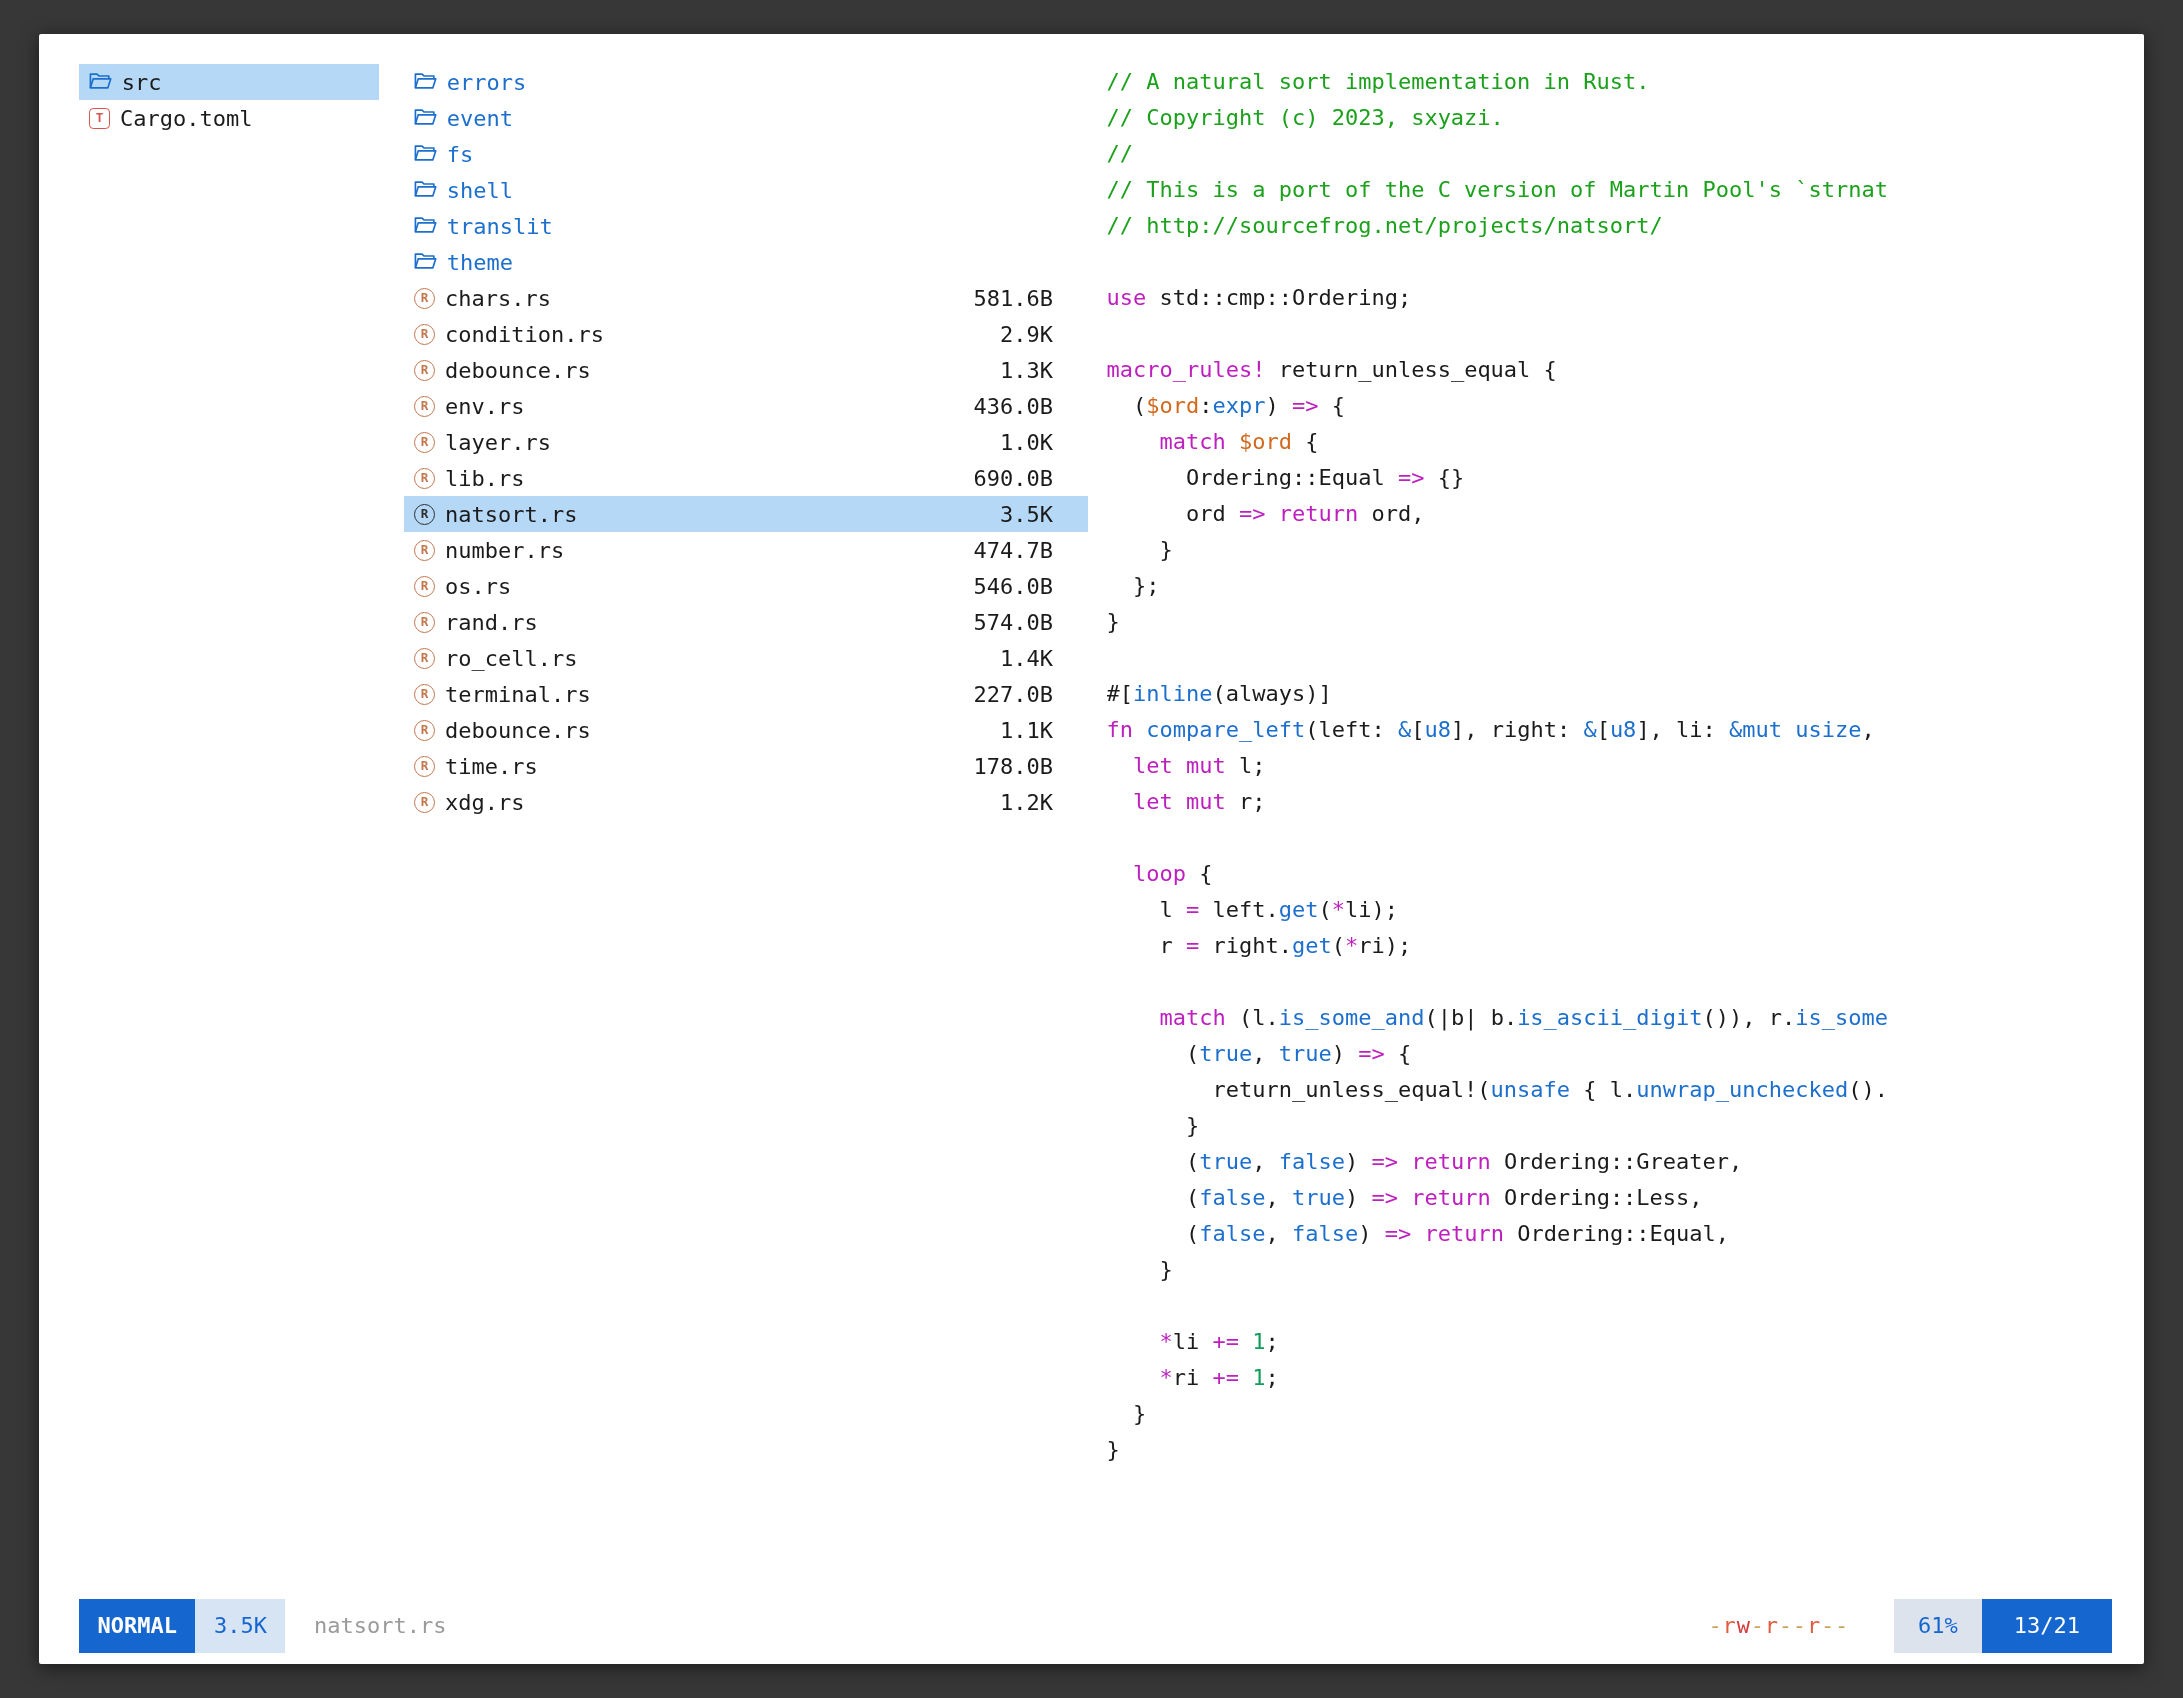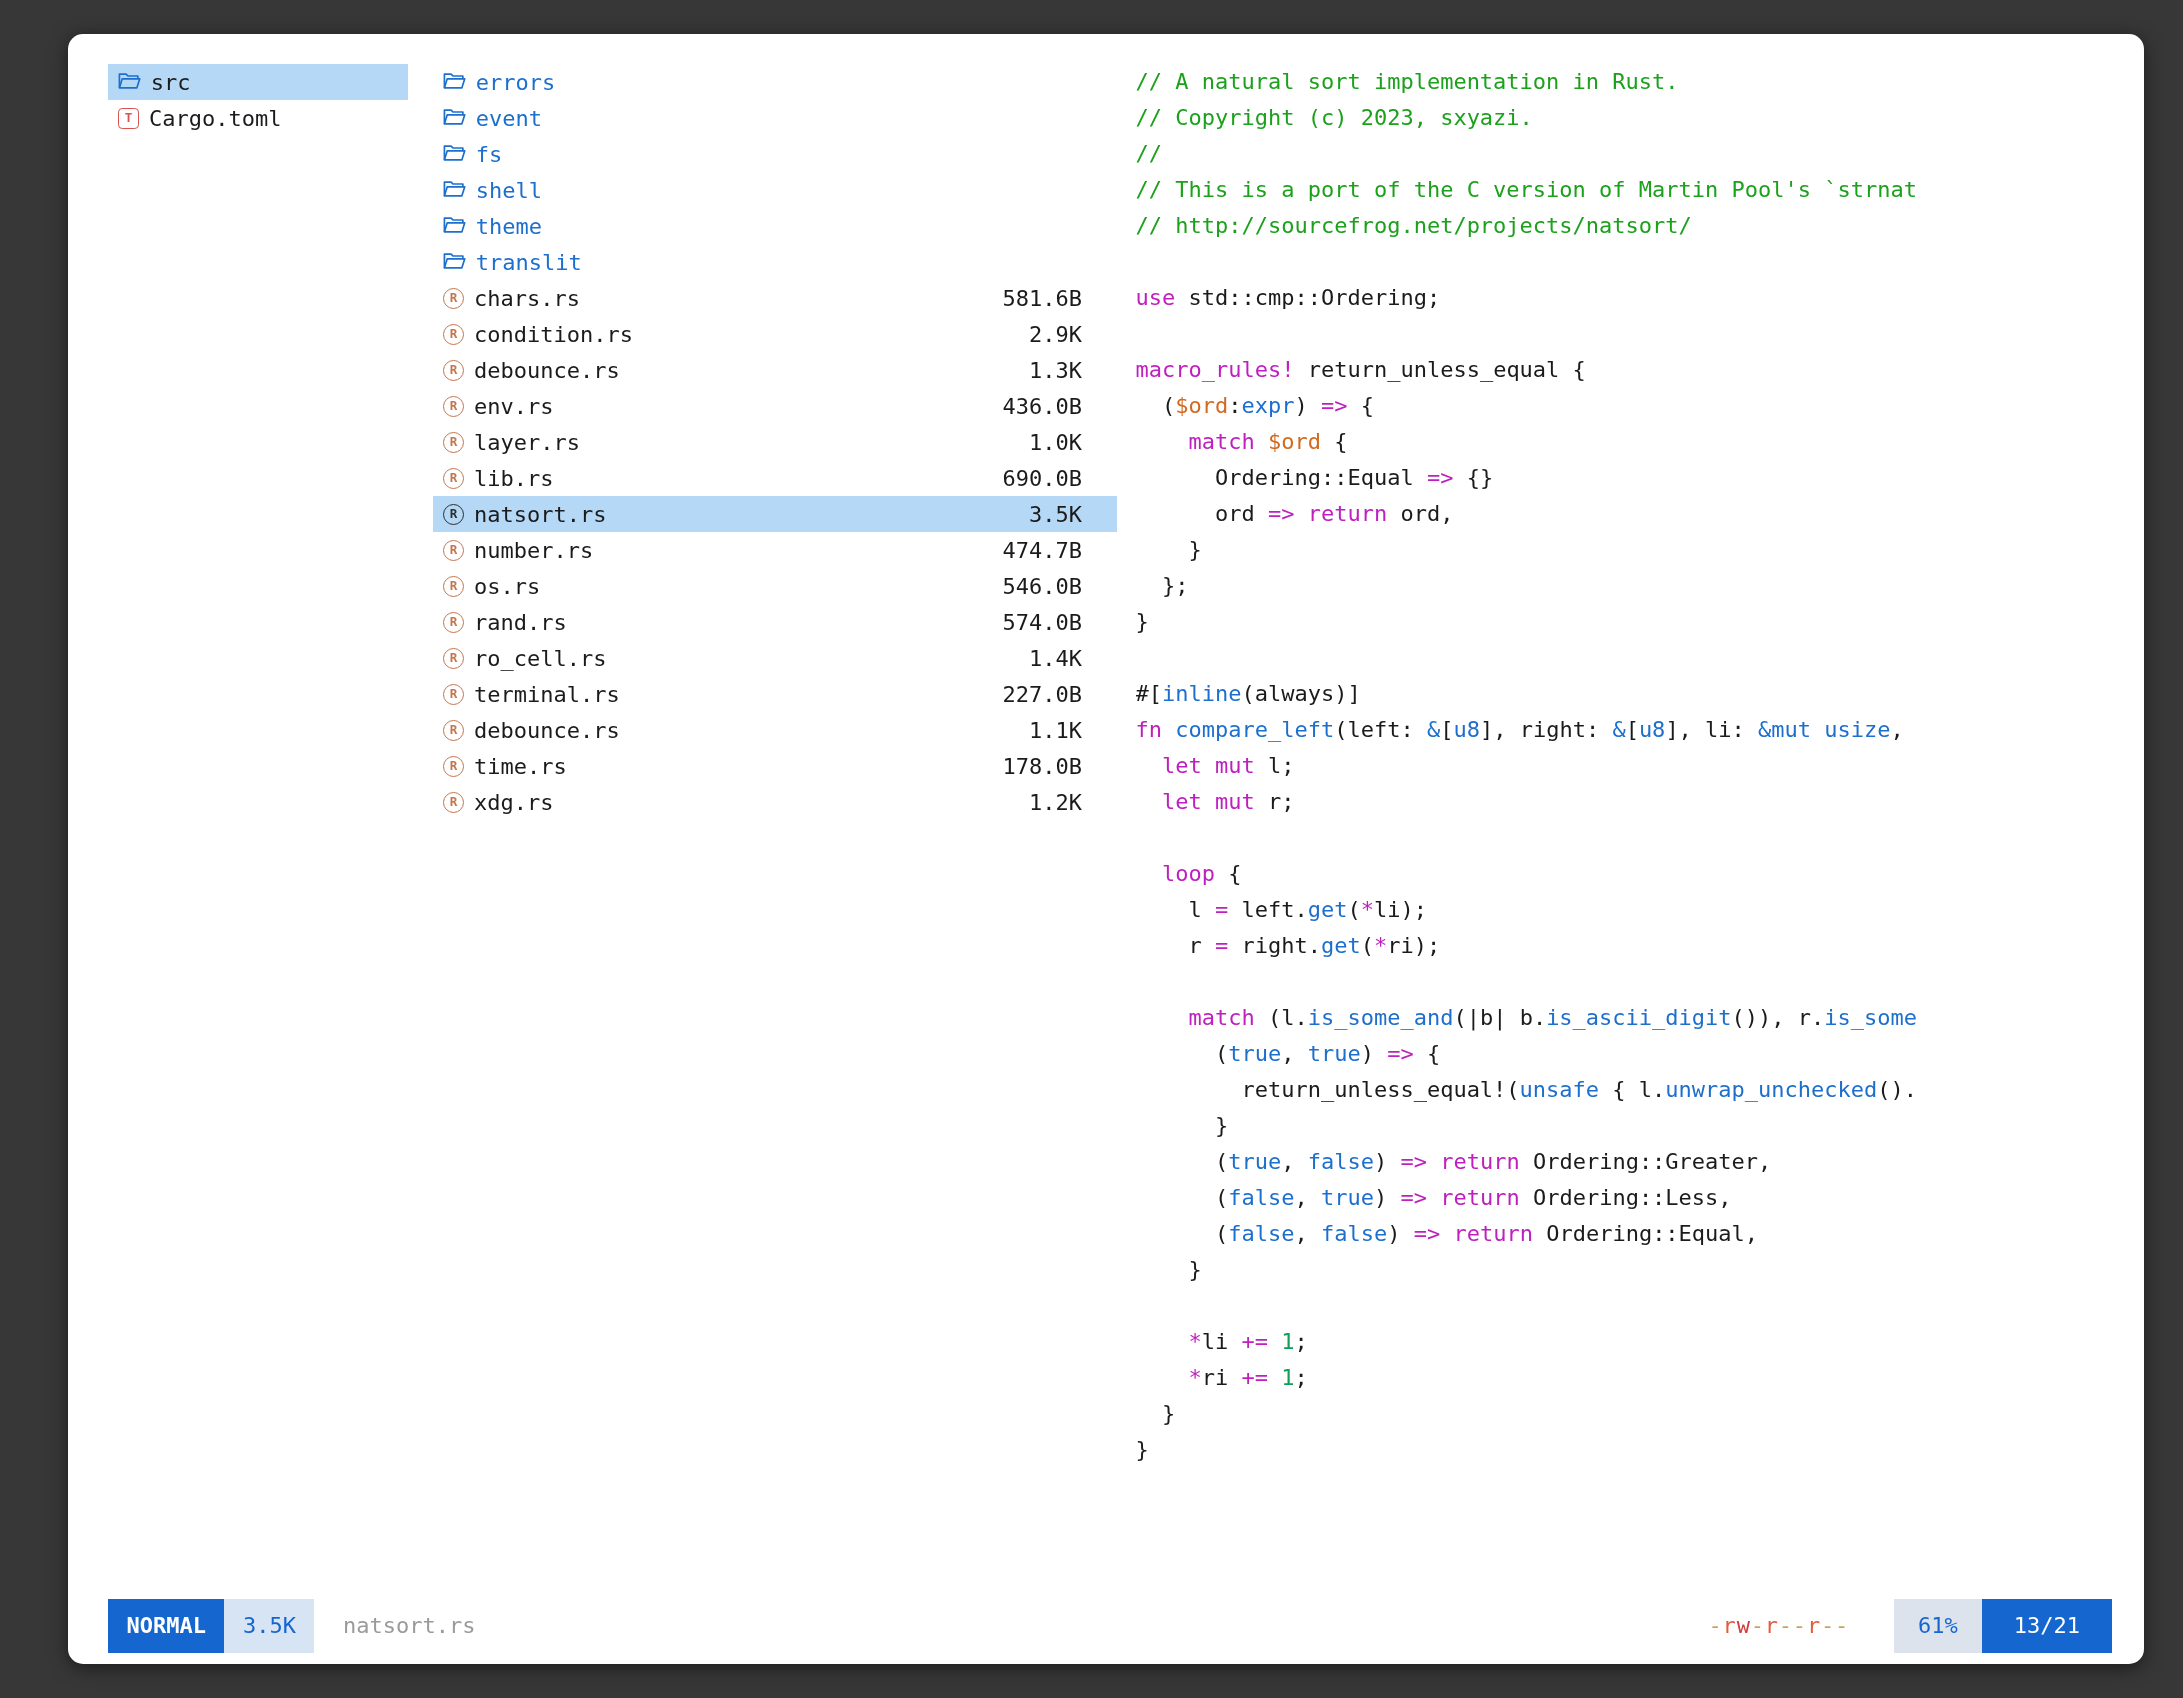--- a/index.html
+++ b/index.html
@@ -18,9 +18,9 @@
   }
   .window{
     position:absolute;left:39px;top:34px;right:39px;bottom:34px;
-    background:#ffffff;border-radius:15px;box-shadow:0 3.4px 18.5px rgba(0,0,0,.5);
+    background:#ffffff;border-radius:2px;box-shadow:0 3.4px 18.5px rgba(0,0,0,.5);
     box-sizing:border-box;padding:30px 32px 18.5px 40px;
-    display:flex;flex-direction:column;overflow:hidden;margin-left:29px;
+    display:flex;flex-direction:column;overflow:hidden;
   }
   .panes{flex:1;display:flex;overflow:hidden}
   .pane{overflow:hidden}

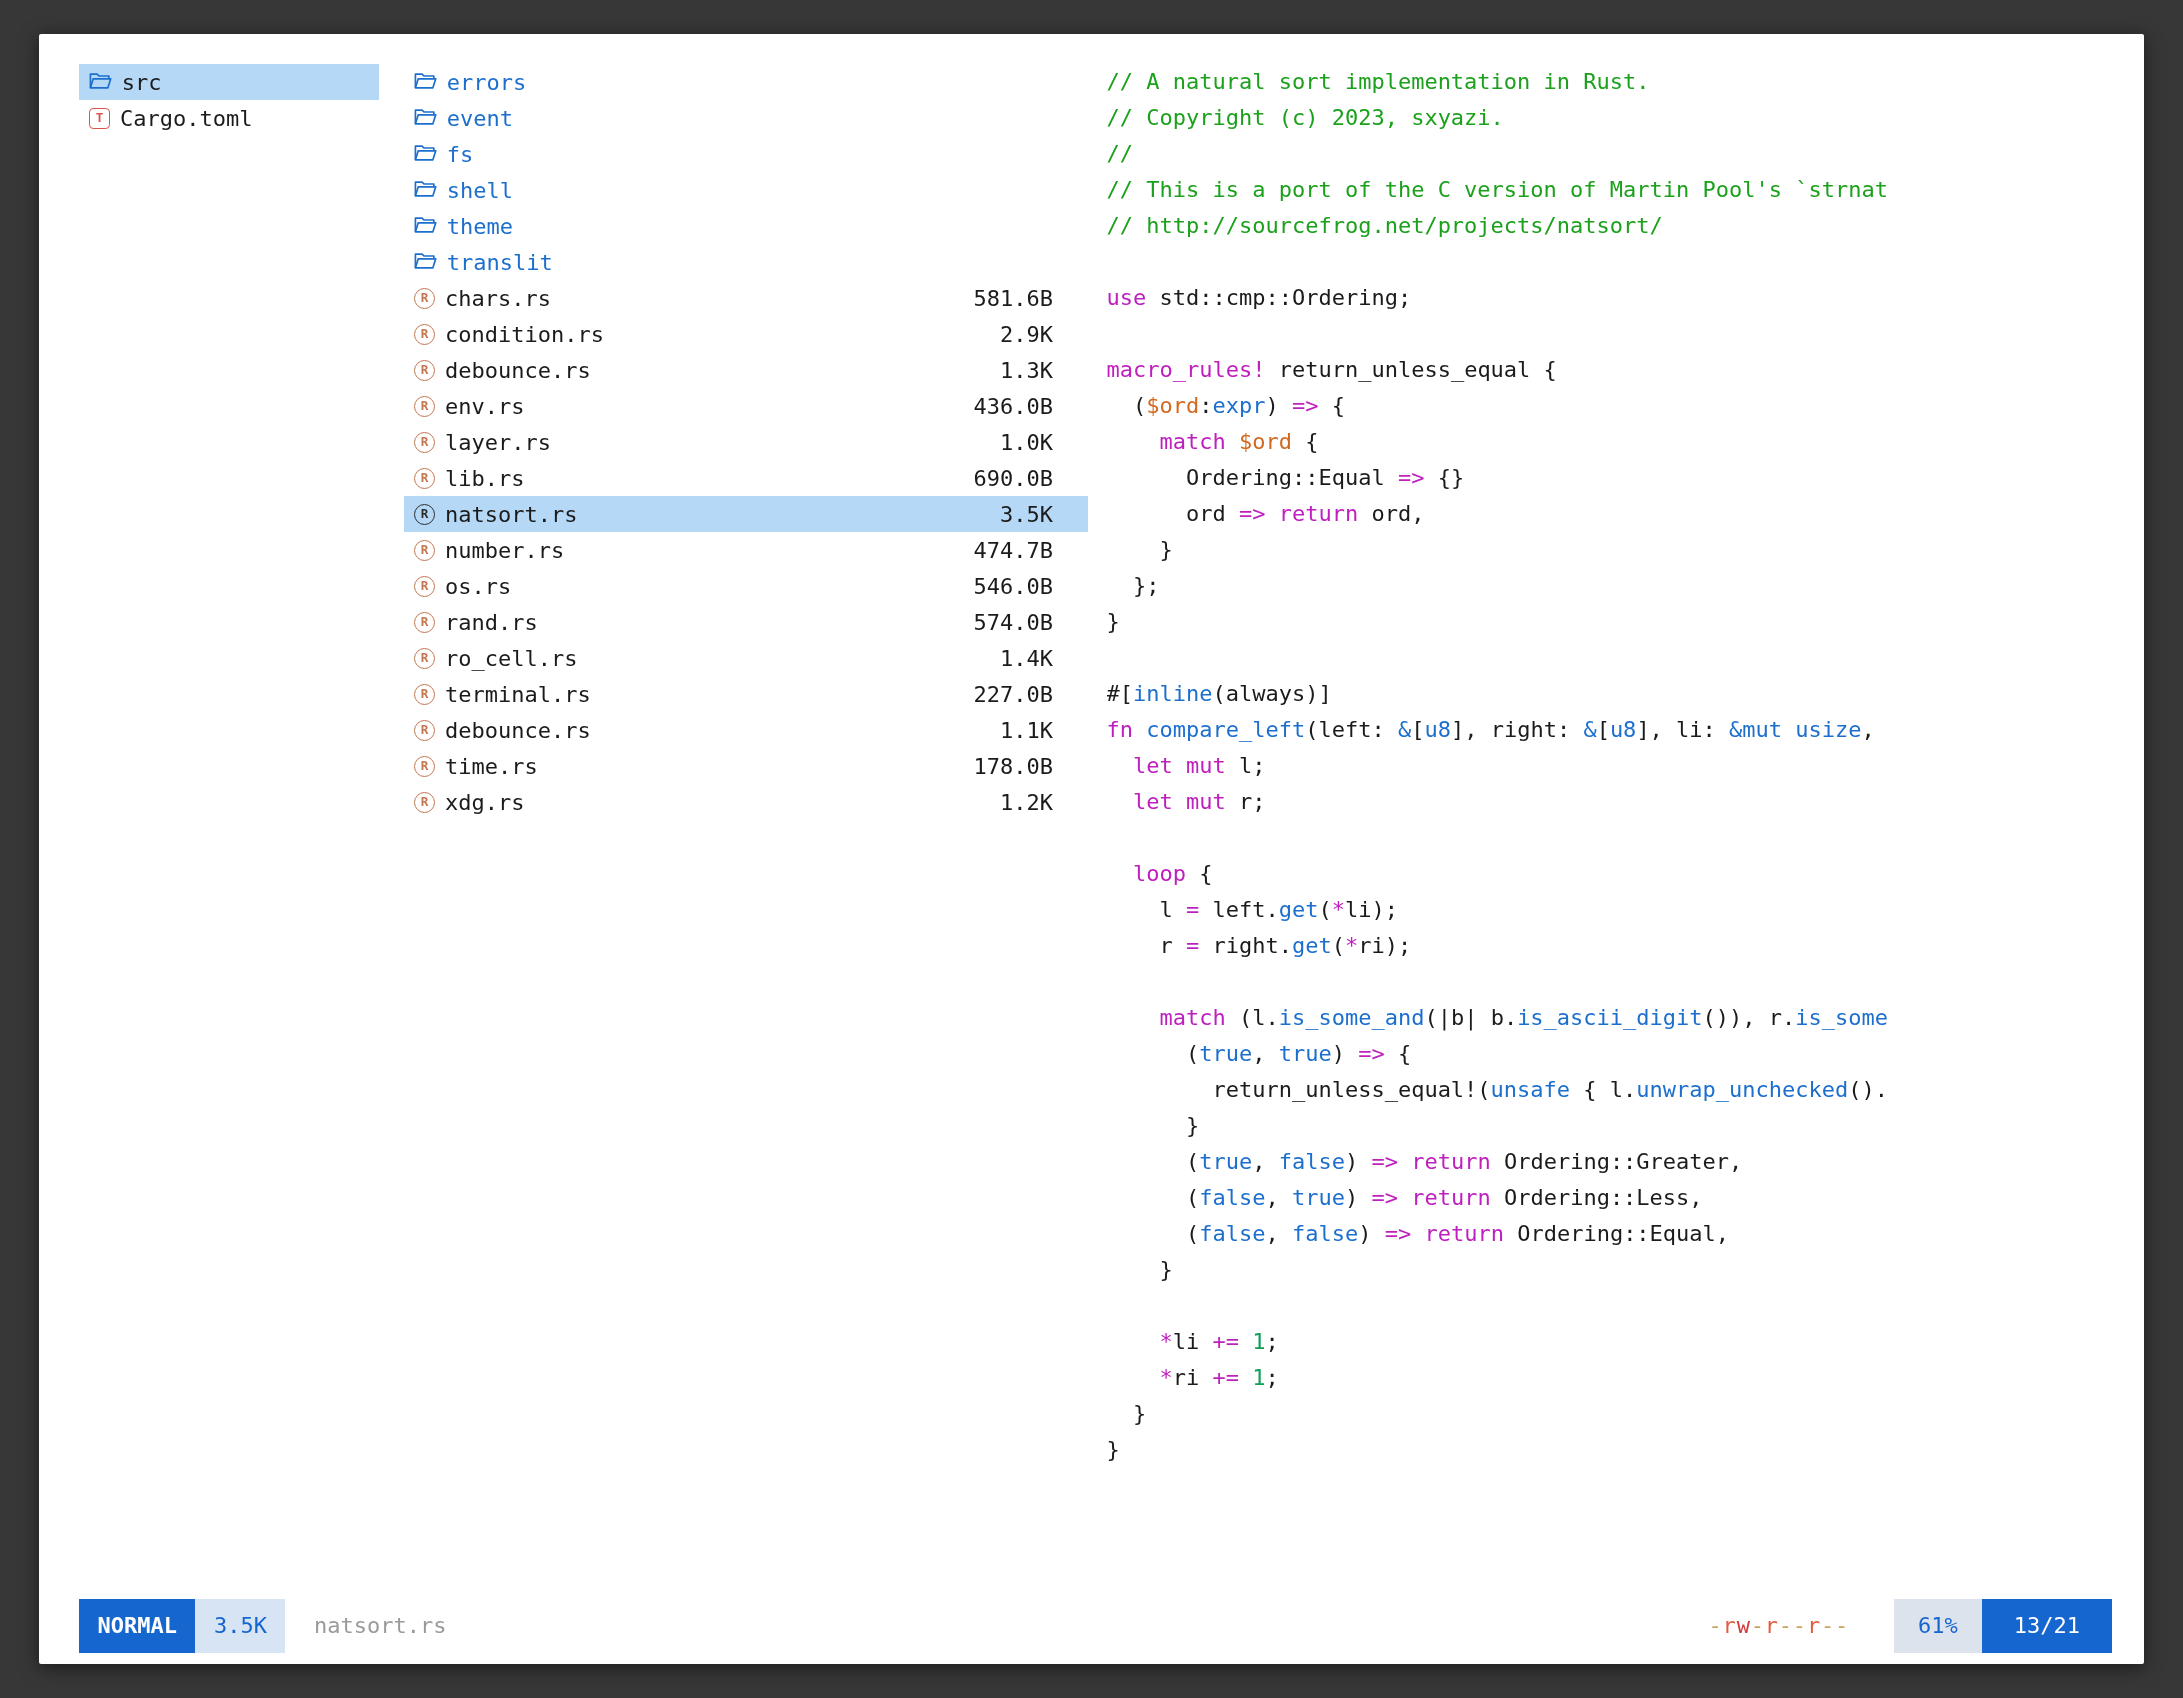--- a/index.html
+++ b/index.html
@@ -138,17 +138,17 @@
               <path d="M1.5 16.5 L4.5 7 H23 L20 16.5 Z"></path>
             </svg>
           </span>
+          <span class="name">translit</span>
+          <span class="size"></span>
+        </div>
+        <div class="row folder">
+          <span class="ficon">
+            <svg class="folder-svg" viewBox="0 0 24 20" width="22.7" height="19.3" fill="none" stroke="currentColor" stroke-width="1.8" stroke-linejoin="round">
+              <path d="M1.5 16.5 V2 H8.5 L10.5 4 H21 V7"></path>
+              <path d="M1.5 16.5 L4.5 7 H23 L20 16.5 Z"></path>
+            </svg>
+          </span>
           <span class="name">theme</span>
-          <span class="size"></span>
-        </div>
-        <div class="row folder">
-          <span class="ficon">
-            <svg class="folder-svg" viewBox="0 0 24 20" width="22.7" height="19.3" fill="none" stroke="currentColor" stroke-width="1.8" stroke-linejoin="round">
-              <path d="M1.5 16.5 V2 H8.5 L10.5 4 H21 V7"></path>
-              <path d="M1.5 16.5 L4.5 7 H23 L20 16.5 Z"></path>
-            </svg>
-          </span>
-          <span class="name">translit</span>
           <span class="size"></span>
         </div>
         <div class="row rust">

